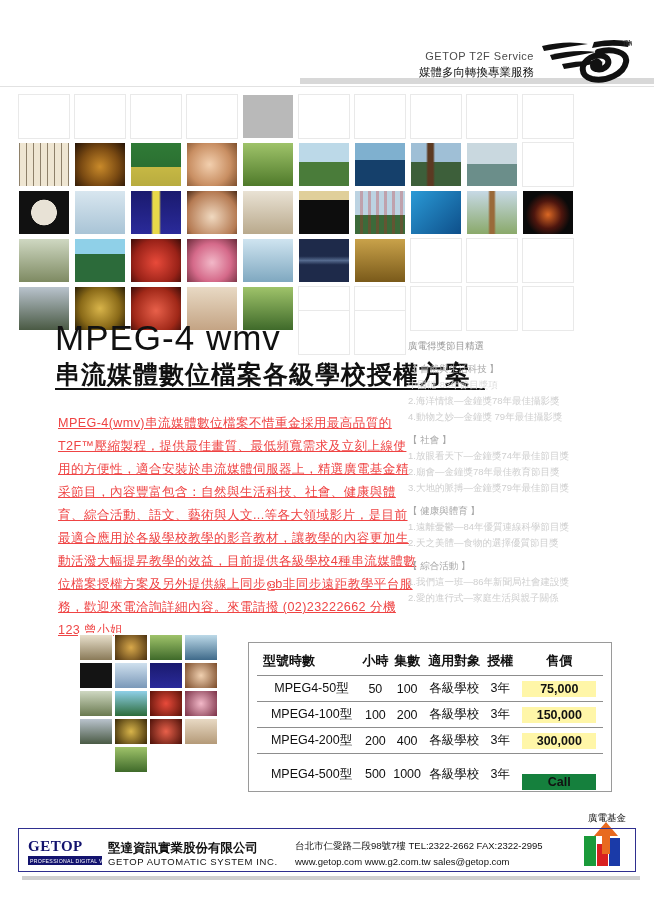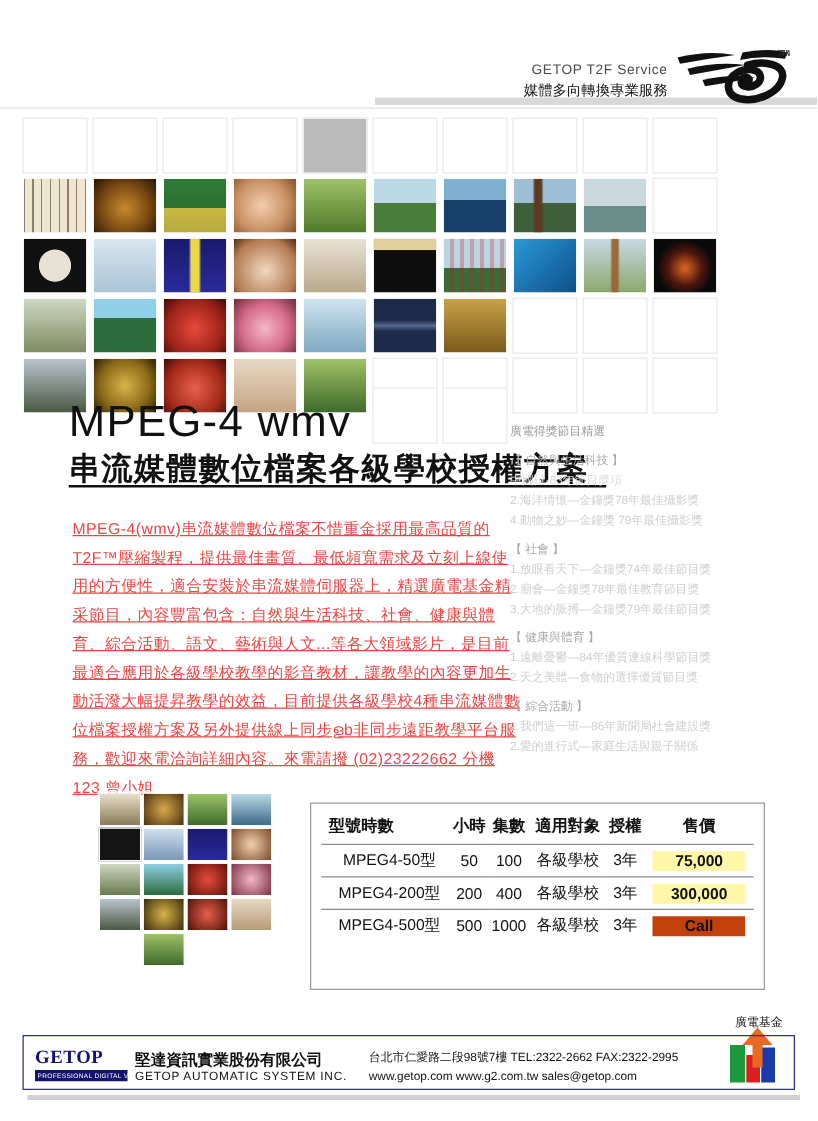--- a/index.html
+++ b/index.html
@@ -566,6 +566,14 @@
           <td><span class="price-cell">75,000</span></td>
         </tr>
         <tr>
+          <td class="model">MPEG4-100型</td>
+          <td>100</td>
+          <td>200</td>
+          <td>各級學校</td>
+          <td>3年</td>
+          <td><span class="price-cell">150,000</span></td>
+        </tr>
+        <tr>
           <td class="model">MPEG4-200型</td>
           <td>200</td>
           <td>400</td>

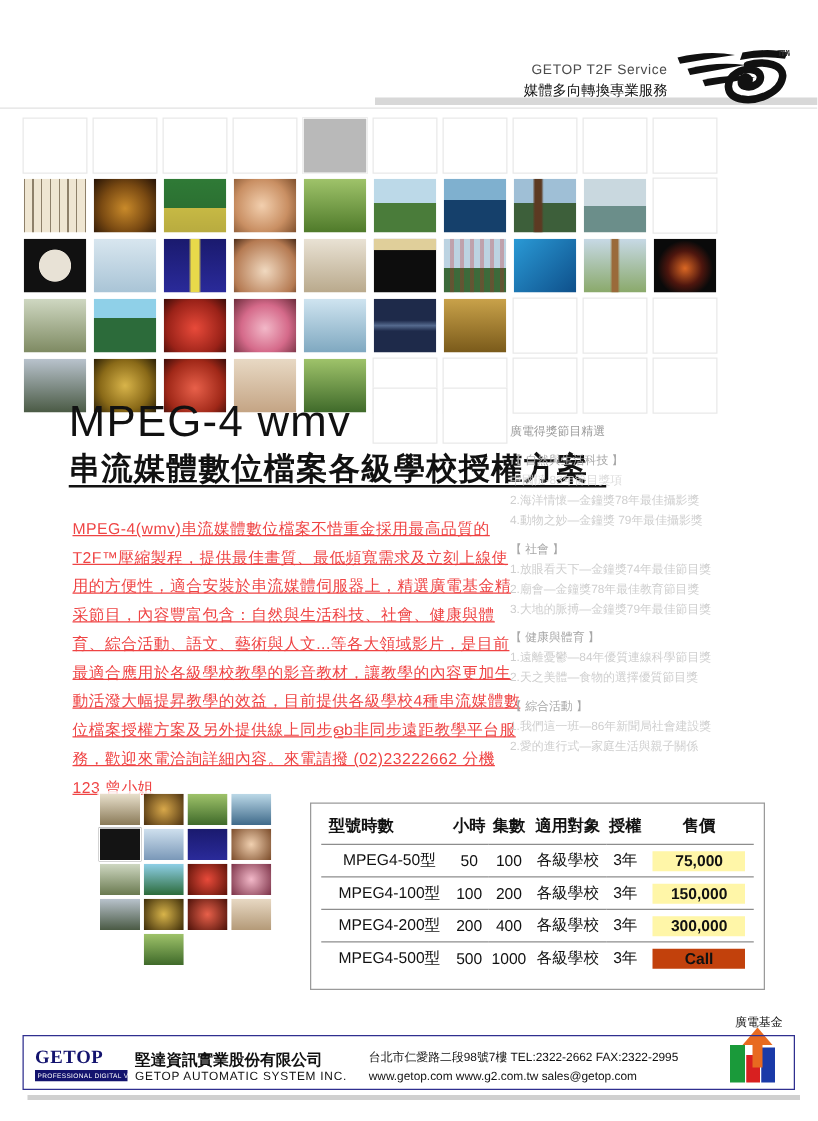--- a/index.html
+++ b/index.html
@@ -227,7 +227,7 @@
     padding: 1px 6px;
     text-align: center;
   }
-  .price-cell.call { background: #c2410c; }
+  .price-cell.call { background: #15803d; margin-top: 16px; }
   .price-shadow {
     position: absolute;
     left: 252px;

